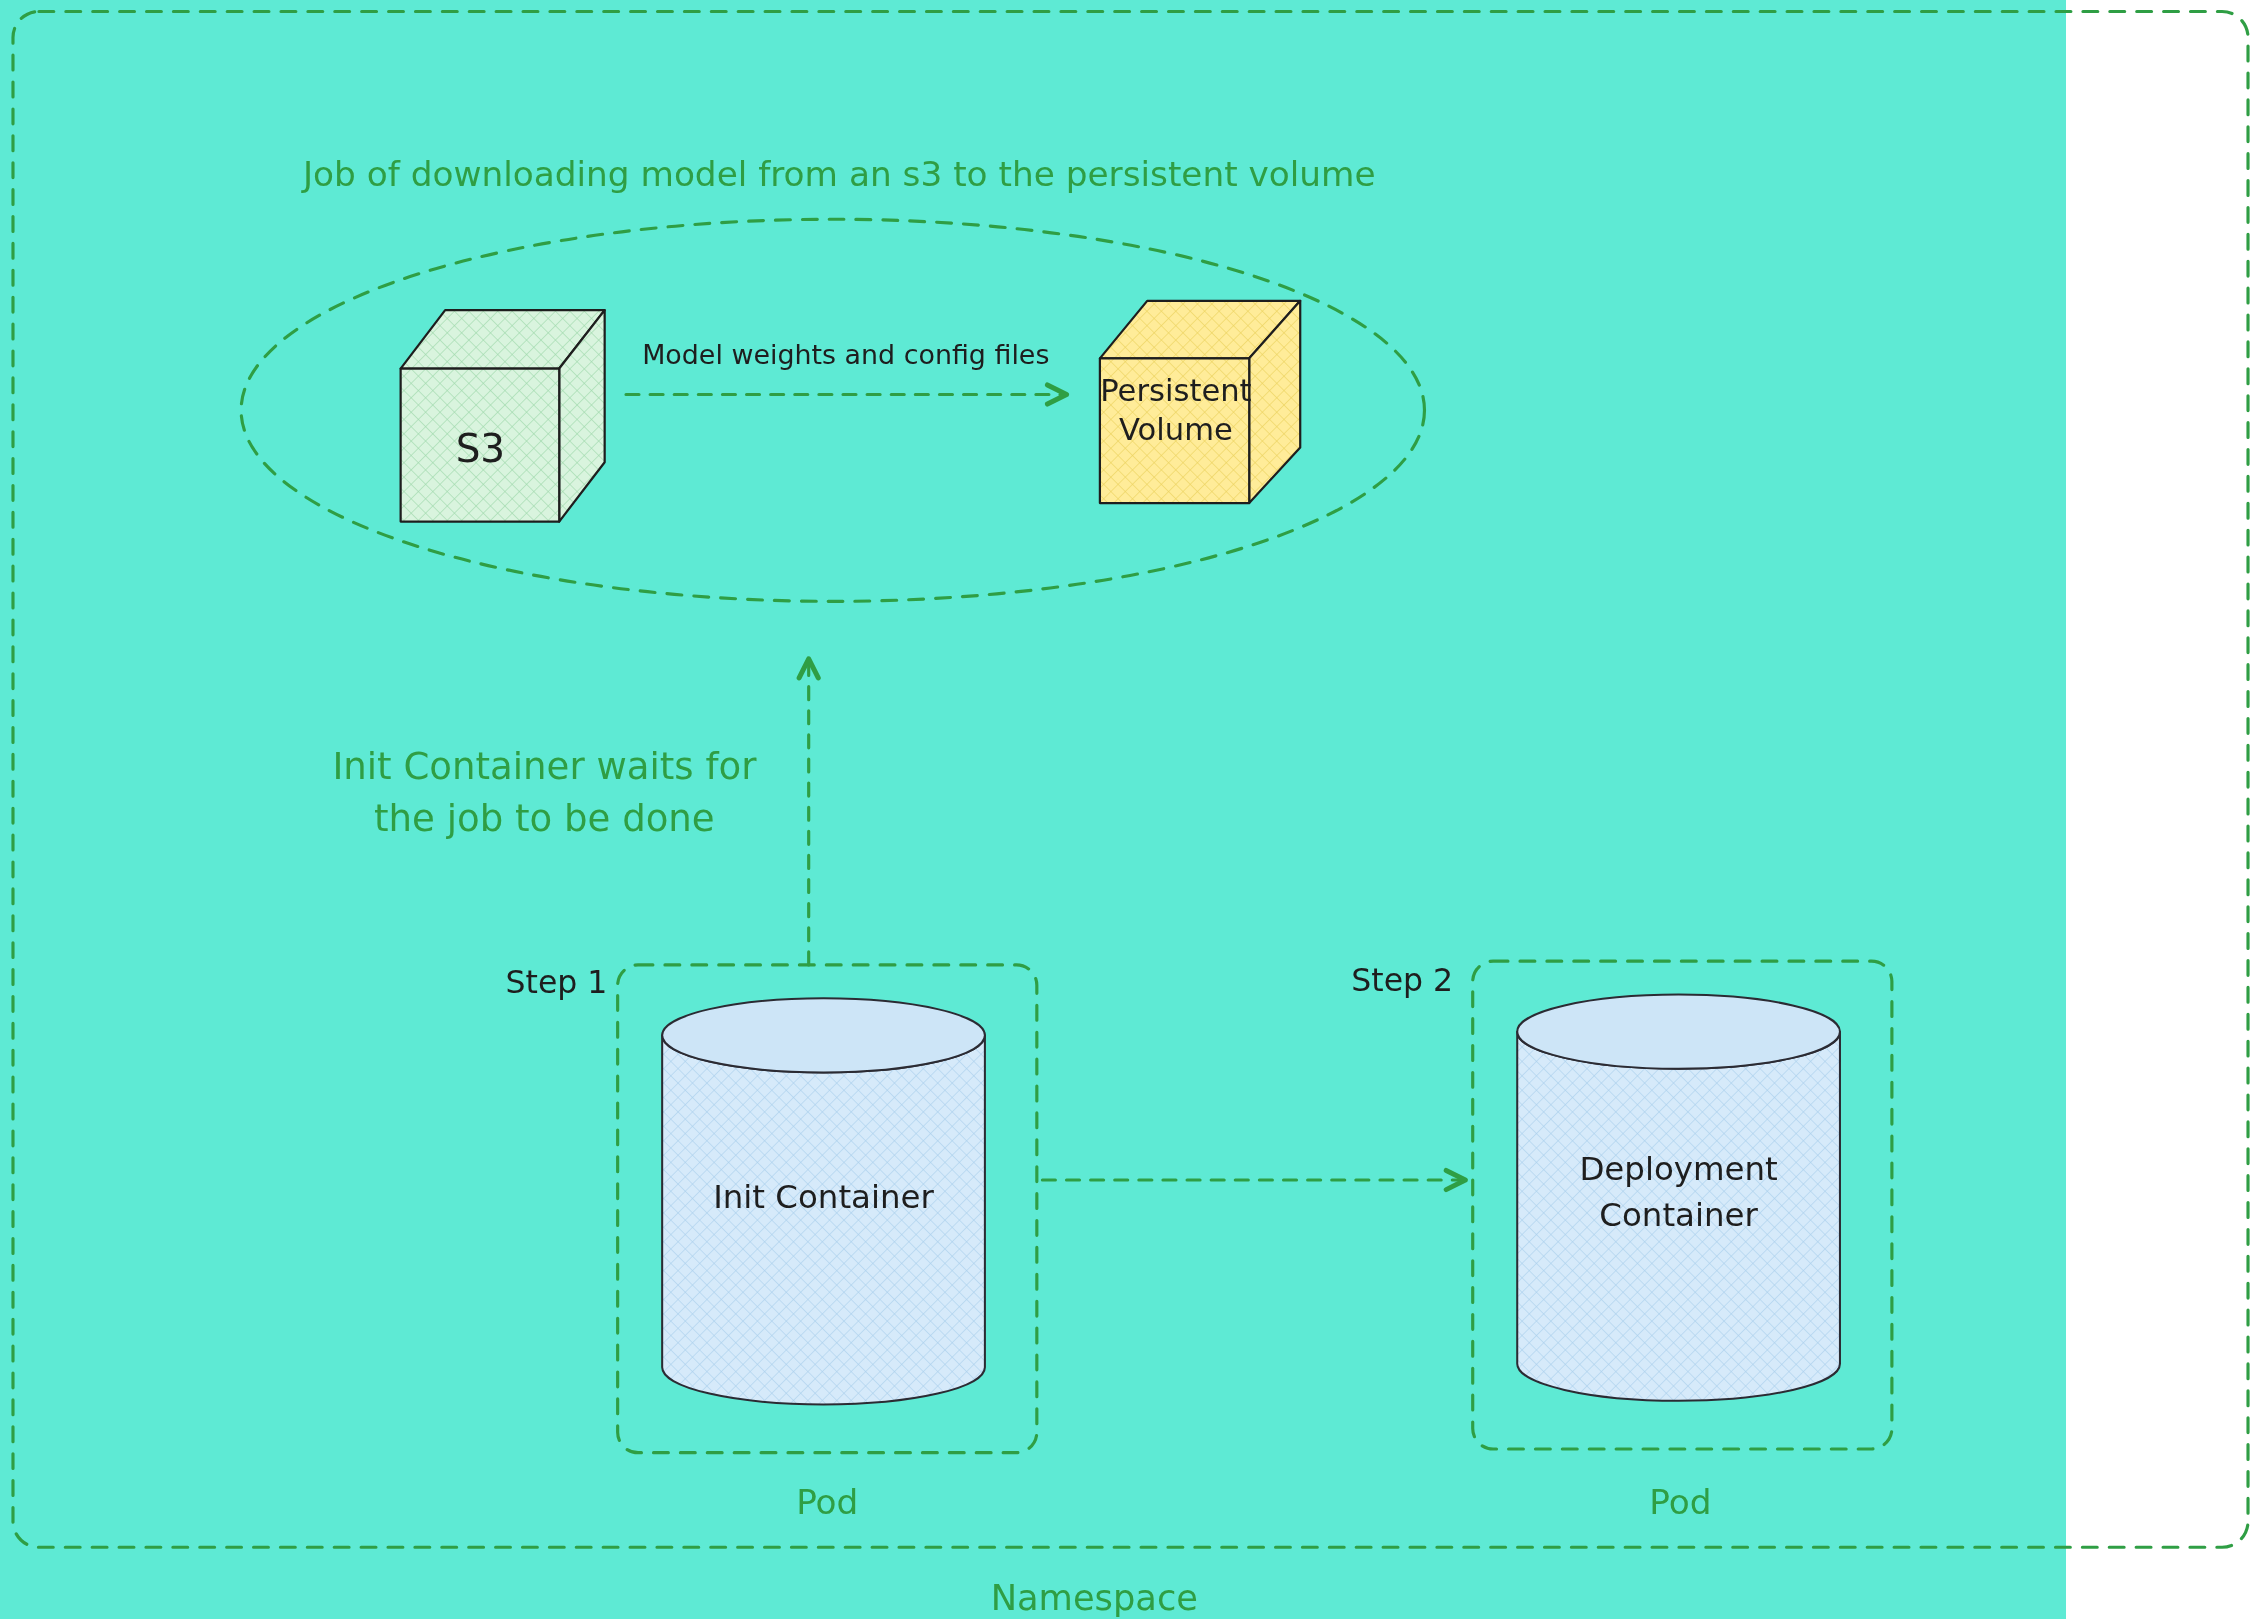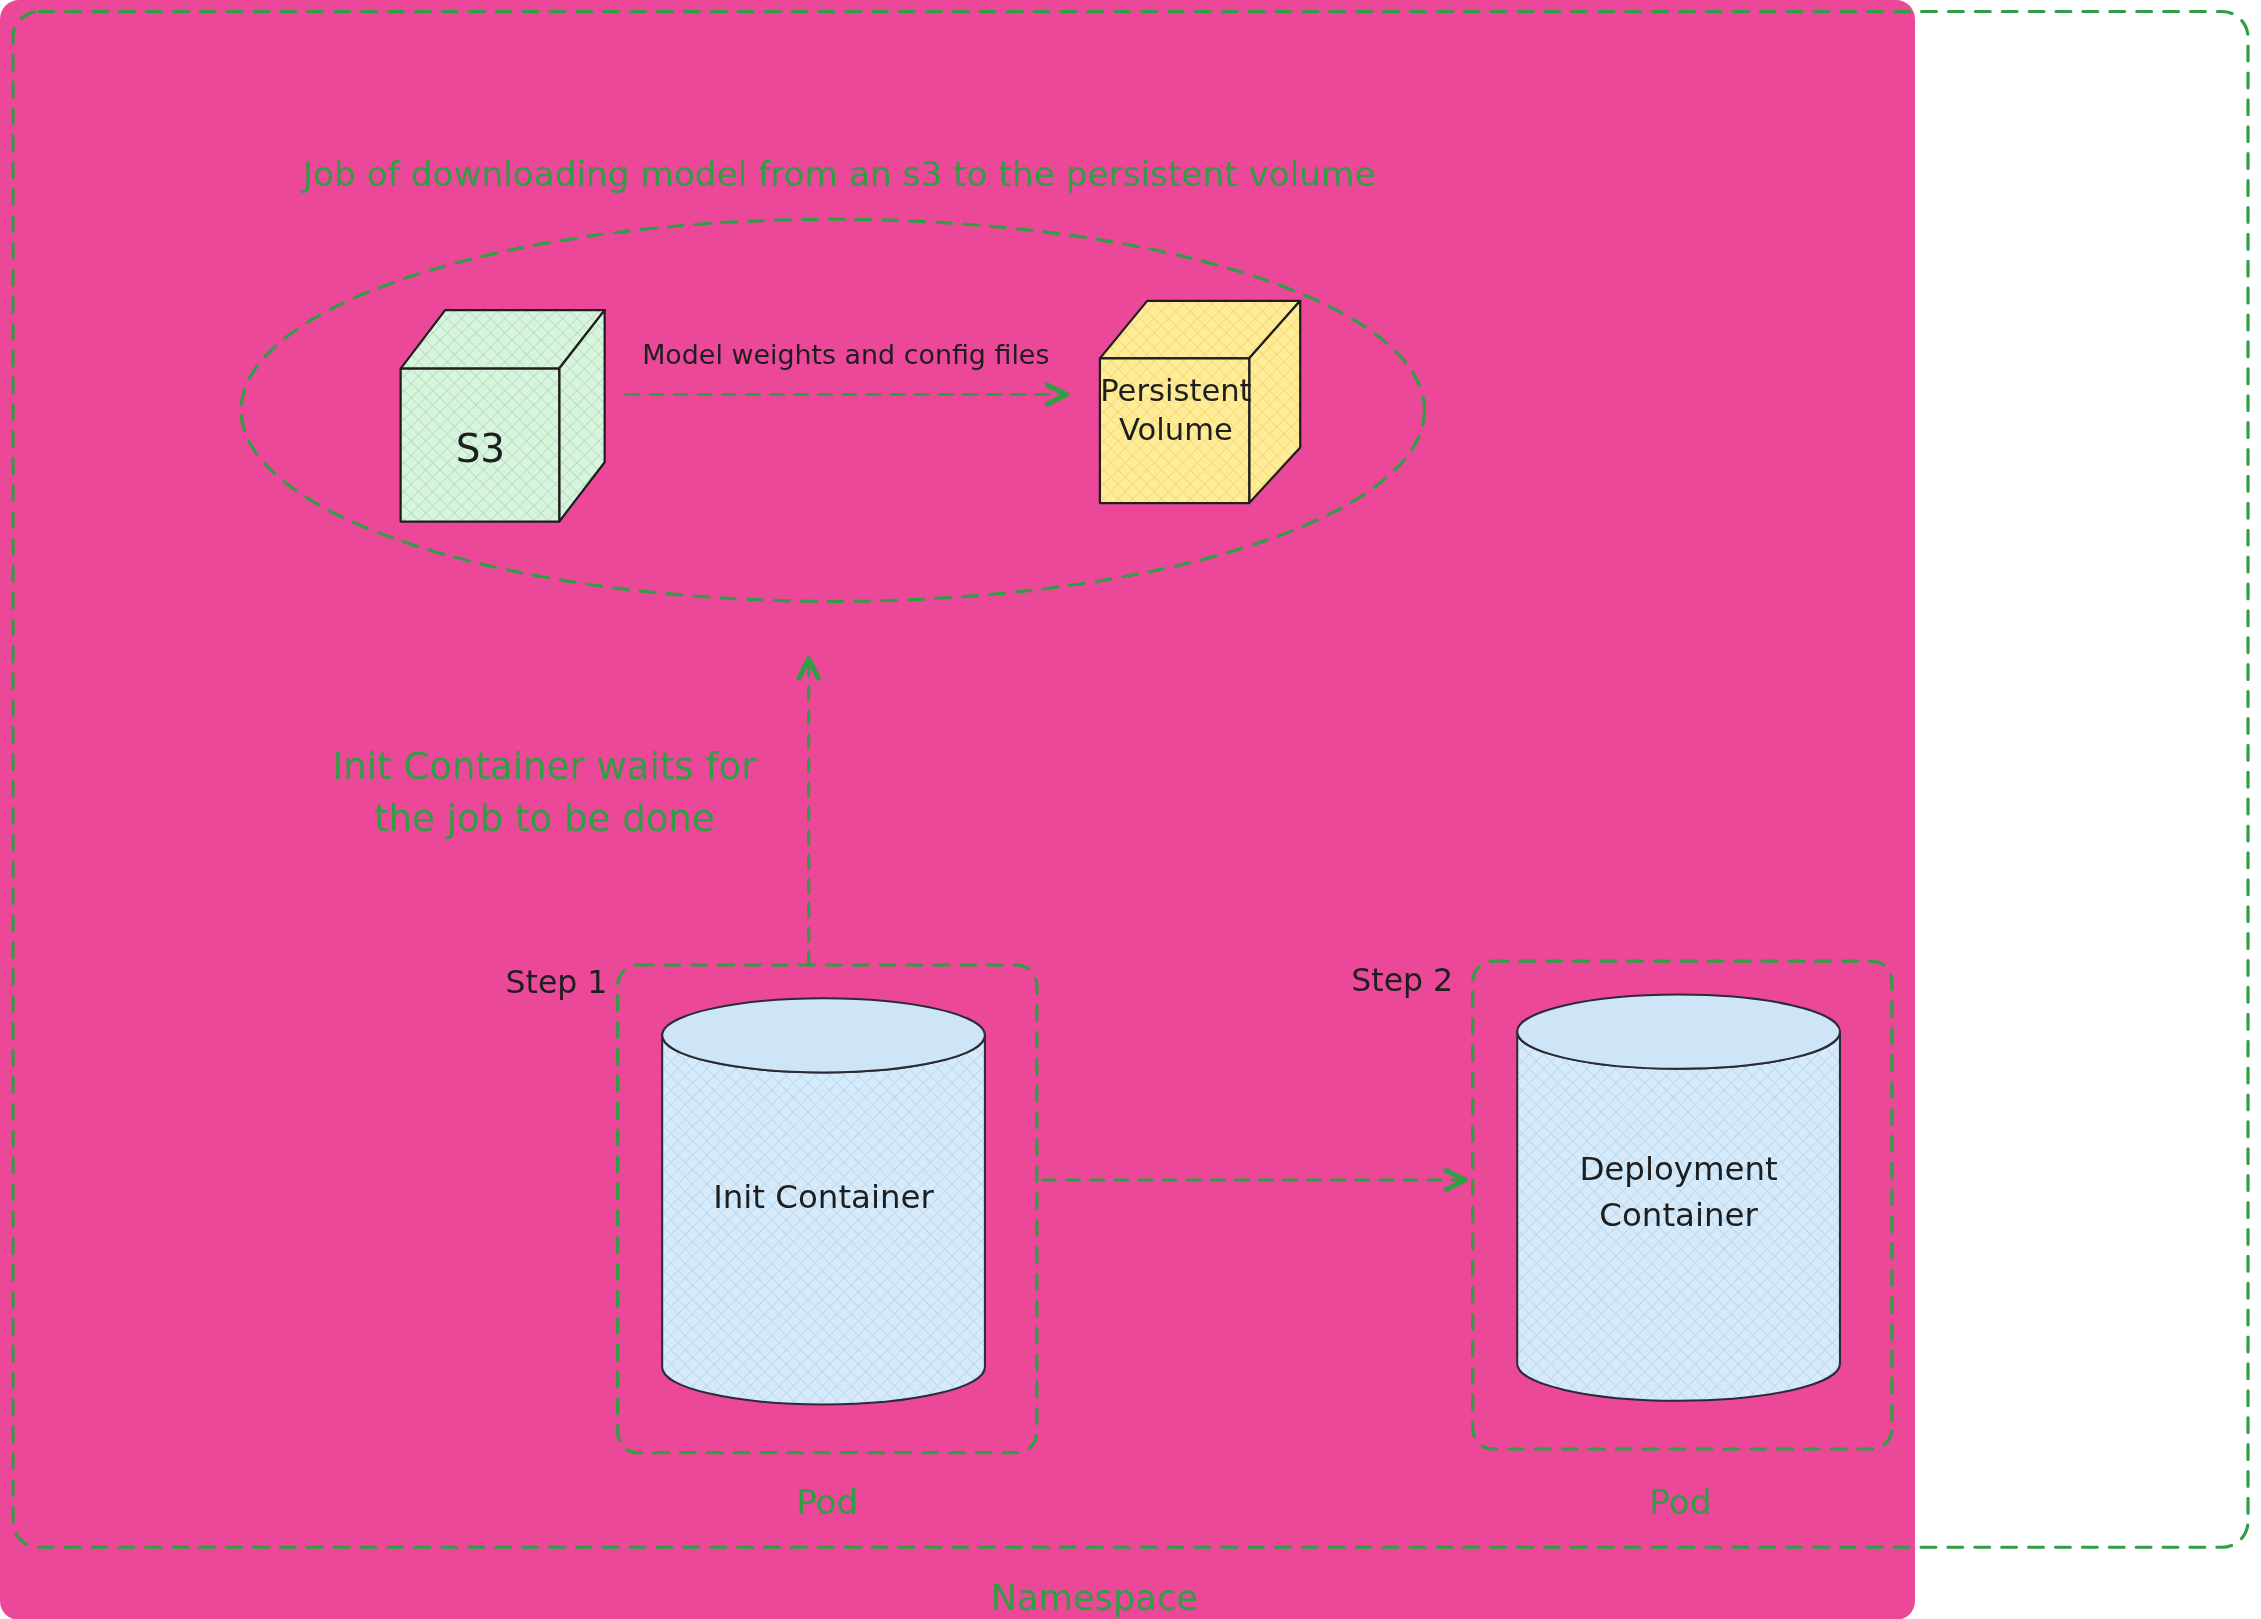--- a/index.html
+++ b/index.html
@@ -8,11 +8,10 @@
     background: #ffffff;
   }
   .canvas-wrap {
-    width: 1915px;
+    width: 2066px;
     height: 1620px;
     position: relative;
-    background: #ec4899;
-    border-radius: 19px;
+    background: #5eead4;
   }
   svg { display: block; }
   text {

